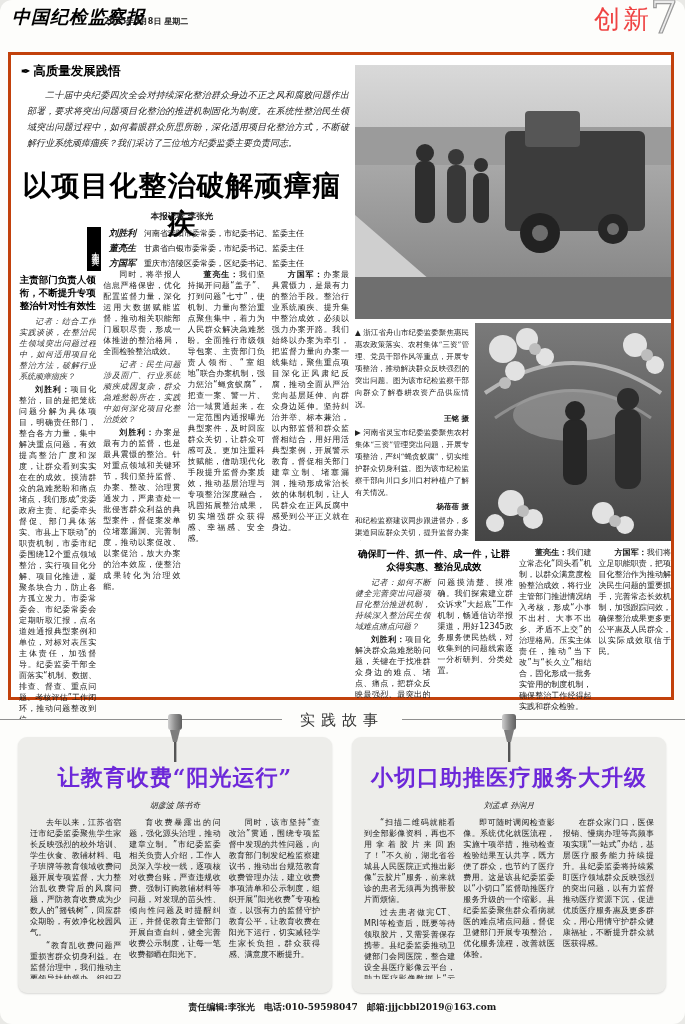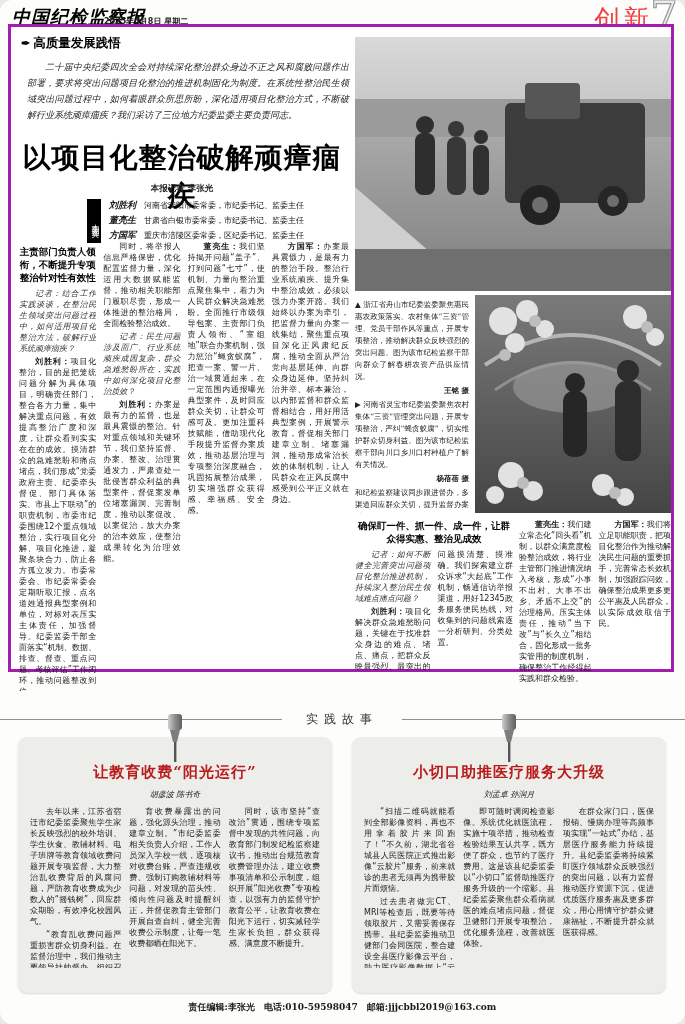--- a/index.html
+++ b/index.html
@@ -15,8 +15,8 @@
   .page-num{position:absolute;left:650px;top:-8px;font-family:"DejaVu Serif",serif;
             font-size:44px;color:#ececec;-webkit-text-stroke:1.2px #9a9a9a;}
   
-  .main-box{position:absolute;left:8px;top:24px;width:666px;height:648px;
-            border:3px solid #a21caf;box-sizing:border-box;background:#fff;}
+  .main-box{position:absolute;left:8px;top:52px;width:666px;height:648px;
+            border:3px solid #c2410c;box-sizing:border-box;background:#fff;}
   .kicker{position:absolute;left:10px;top:8px;font-family:"DejaVu Serif",serif;
           font-weight:bold;font-size:12.5px;color:#000;}
   .kicker .ic{font-size:11px;margin-right:3px;}

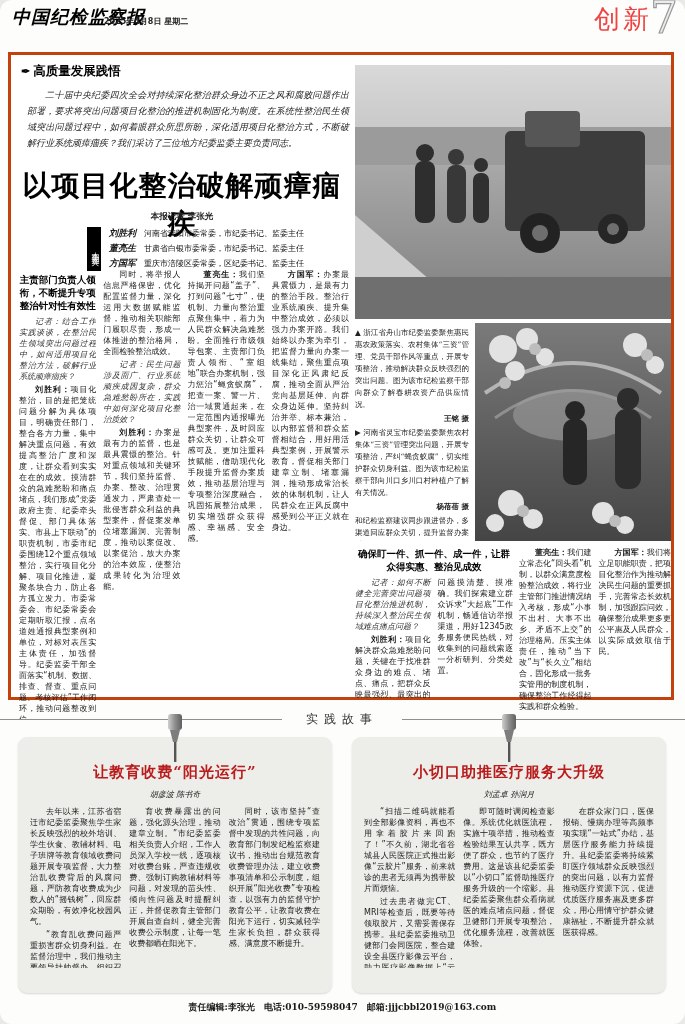--- a/index.html
+++ b/index.html
@@ -59,7 +59,7 @@
   
   .div-line{position:absolute;top:719px;height:1px;background:#8f8f8f;}
   .div-title{position:absolute;left:280px;top:711px;width:124px;text-align:center;
-             font-family:Liberation Serif, serif;font-size:12px;letter-spacing:6px;color:#333;background:transparent;}
+             font-family:Liberation Serif, serif;font-size:15px;letter-spacing:6px;color:#333;background:transparent;}
   .card{position:absolute;top:737px;width:314px;height:256px;background:#ededea;
         border-radius:9px;box-shadow:0 1px 2px rgba(0,0,0,.15);}
   .card1{left:18px;} .card2{left:352px;}

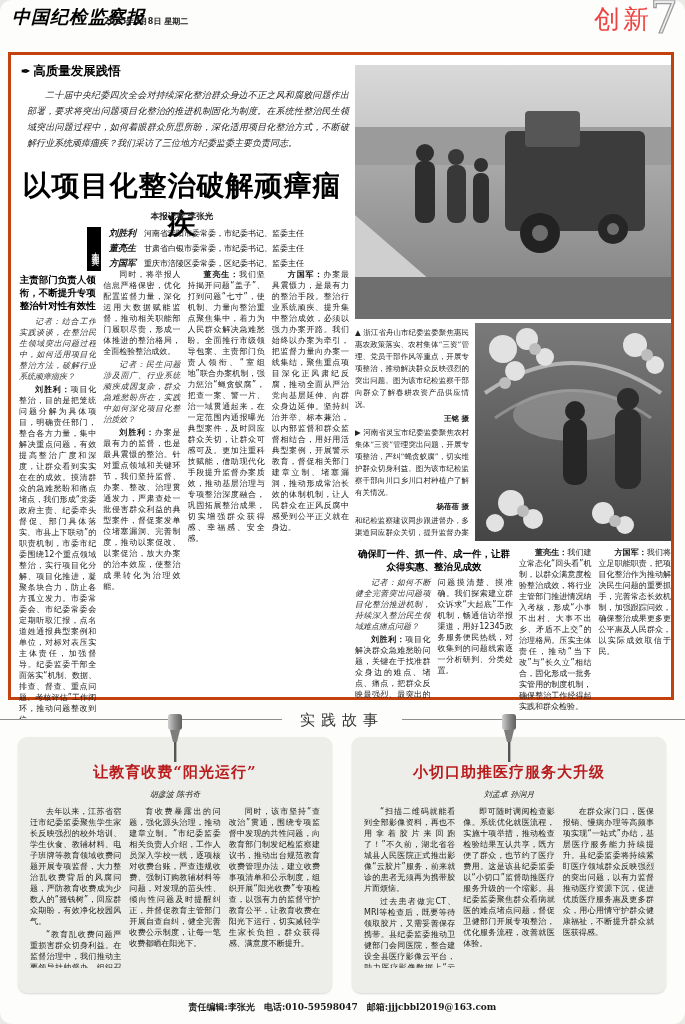--- a/index.html
+++ b/index.html
@@ -66,7 +66,7 @@
   .pin{position:absolute;top:712px;width:26px;height:54px;z-index:3;}
   .pin1{left:162px;} .pin2{left:496px;}
   .card-headline{margin:26px 10px 0 10px;text-align:center;font-family:"DejaVu Serif",serif;
-                 font-weight:bold;font-size:15px;letter-spacing:1px;color:#b91c1c;}
+                 font-weight:bold;font-size:22px;letter-spacing:1px;color:#6d28d9;}
   .card-byline{margin:7px 0 6px 0;text-align:center;font-size:8px;font-style:italic;color:#222;}
   .card-cols{display:flex;gap:8px;padding:0 12px;height:162px;overflow:hidden;}
   .ccol{flex:1;overflow:hidden;font-size:8px;line-height:11px;text-align:justify;}

